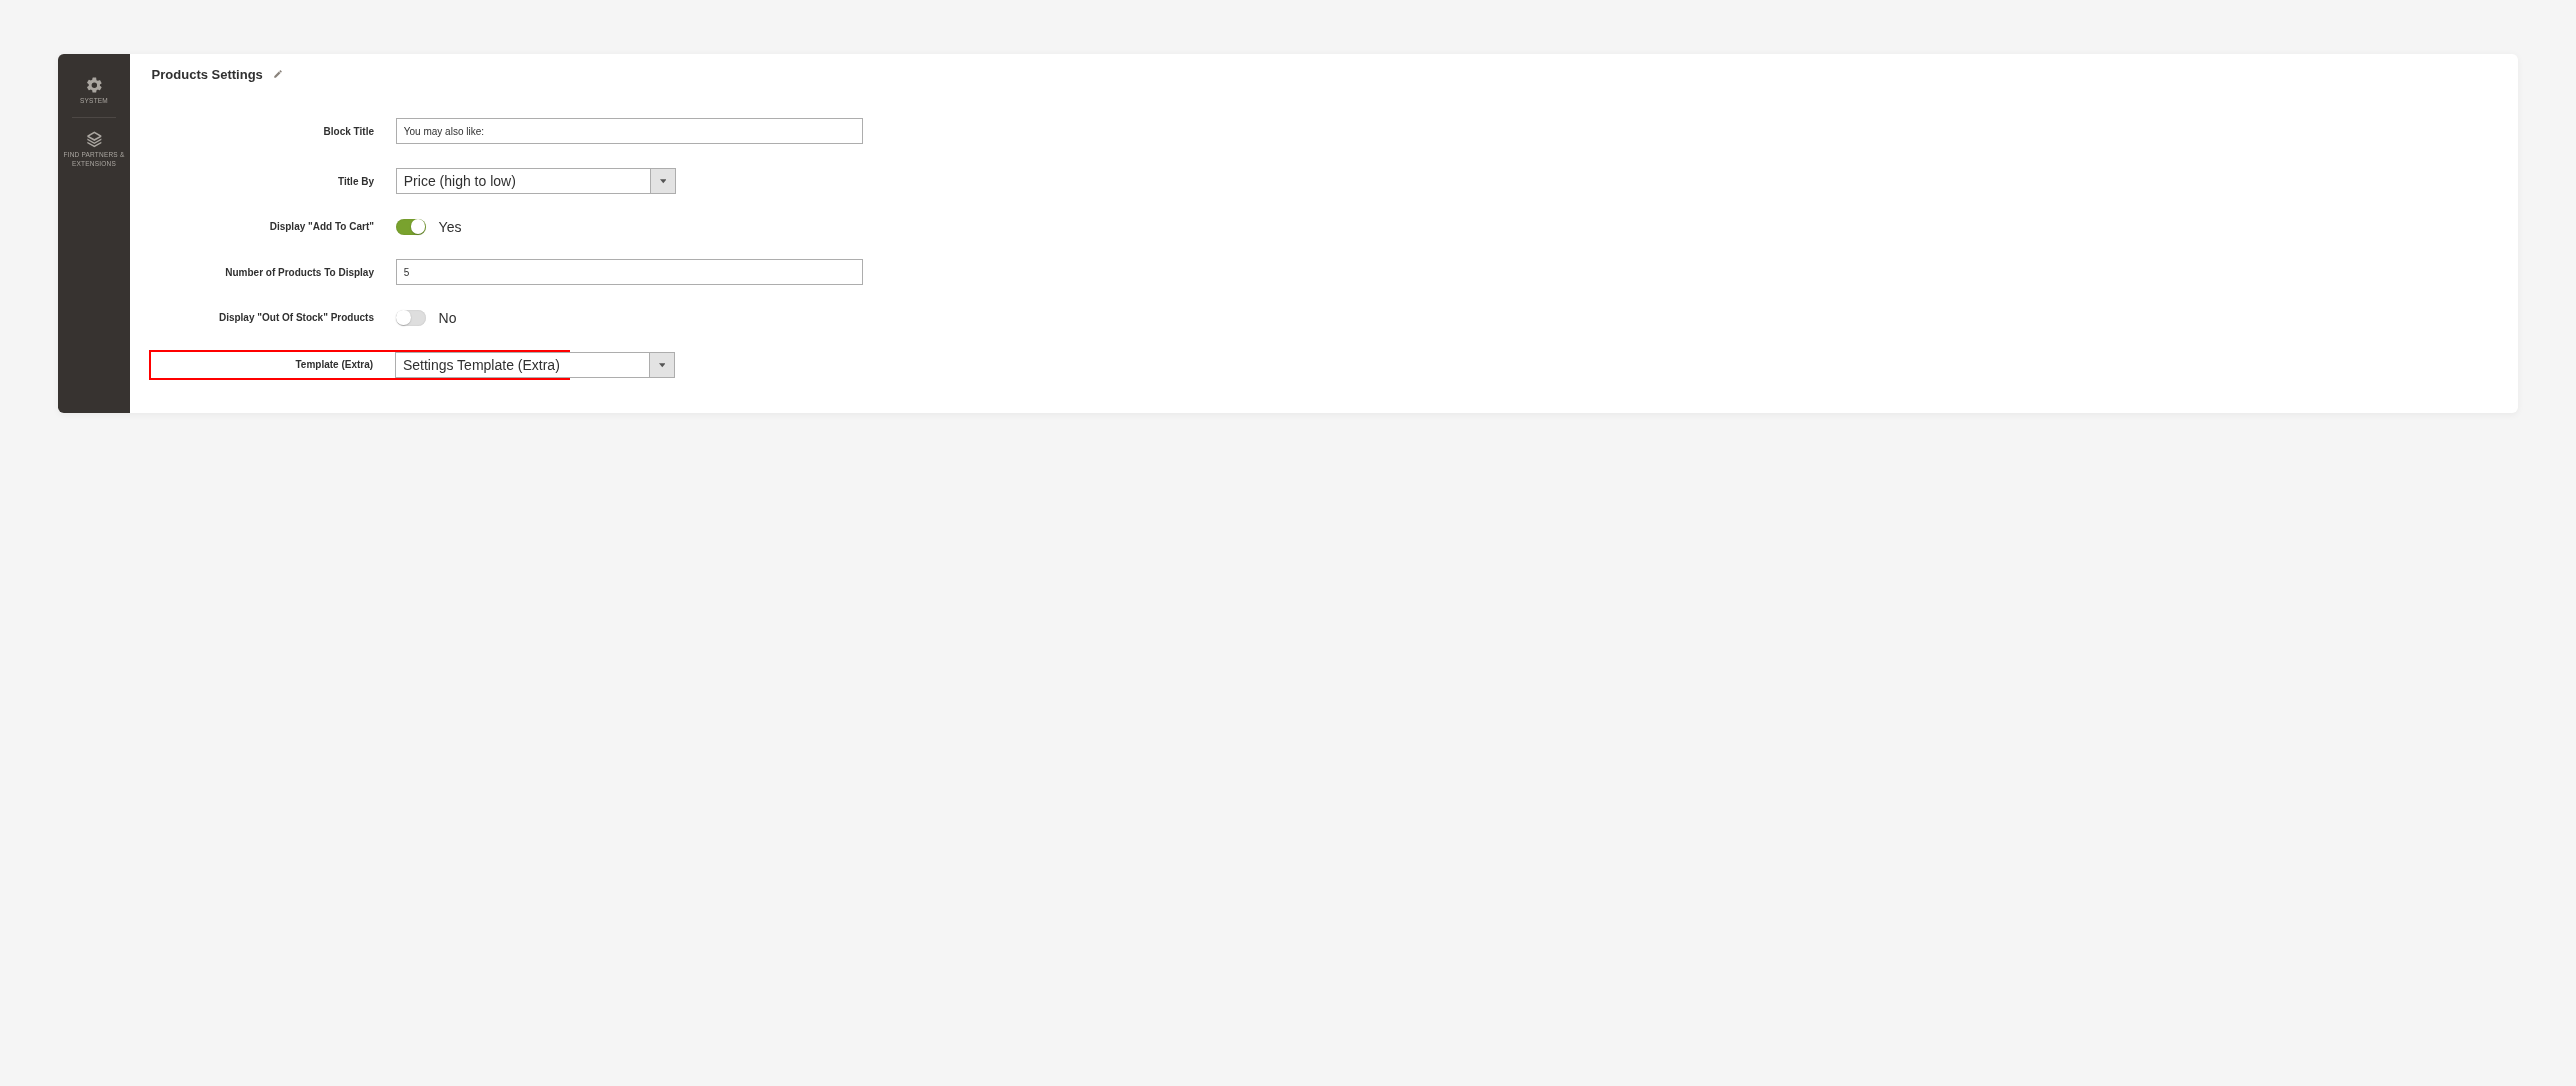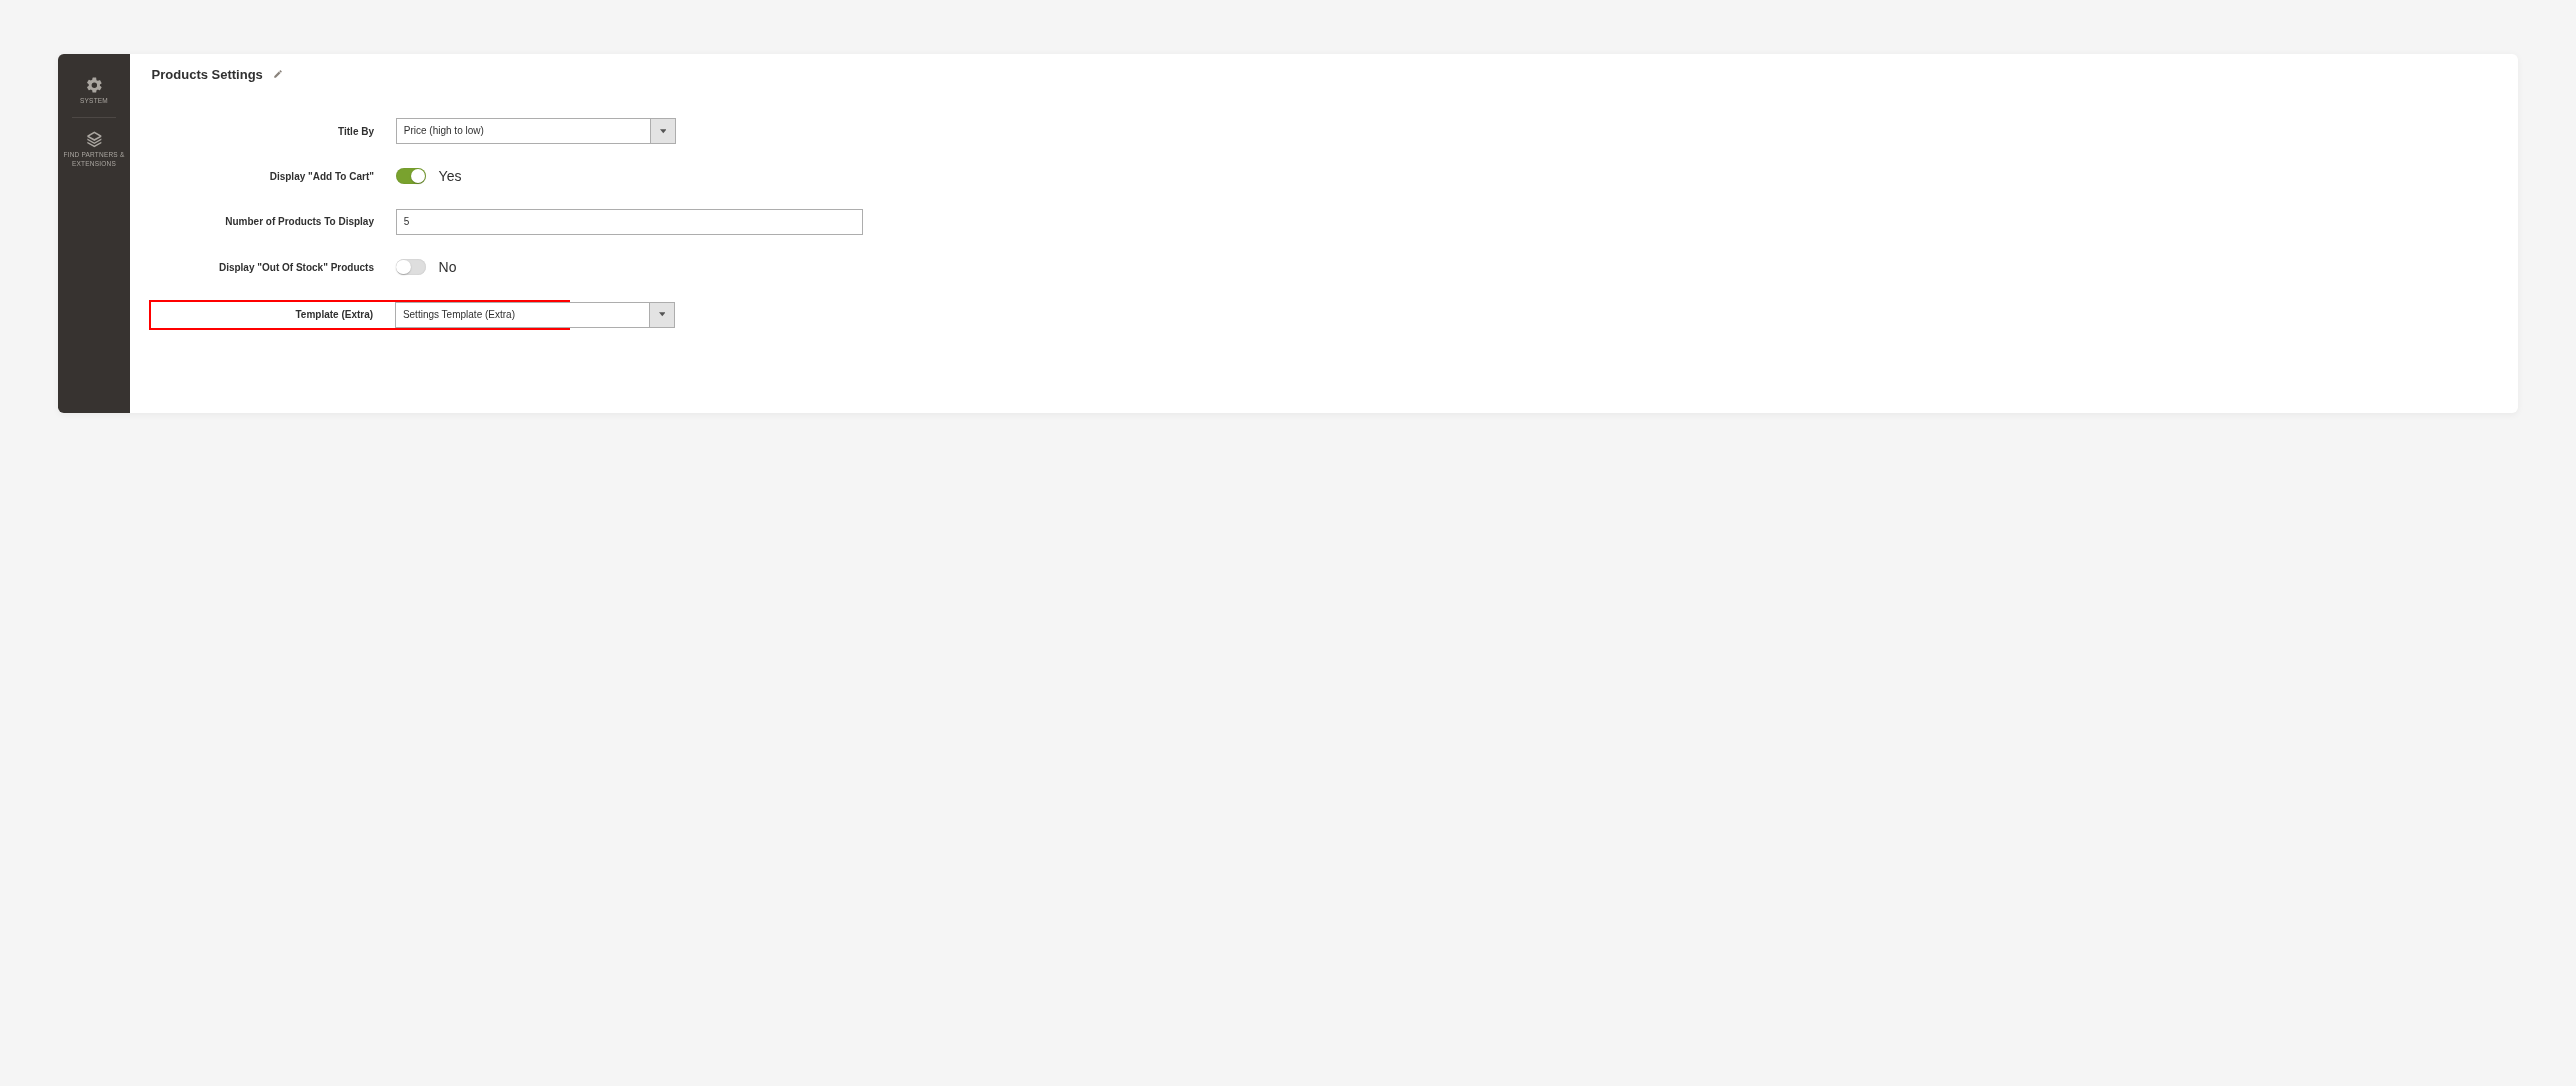--- a/index.html
+++ b/index.html
@@ -206,6 +206,12 @@
 
     <div class="form-rows">
 
+      <div class="form-row">
+        <div class="label-col">Block Title</div>
+        <div class="field-col">
+          <input type="text" class="text-input" value="You may also like:" style="">
+        </div>
+      </div>
 
       <div class="form-row">
         <div class="label-col">Title By</div>

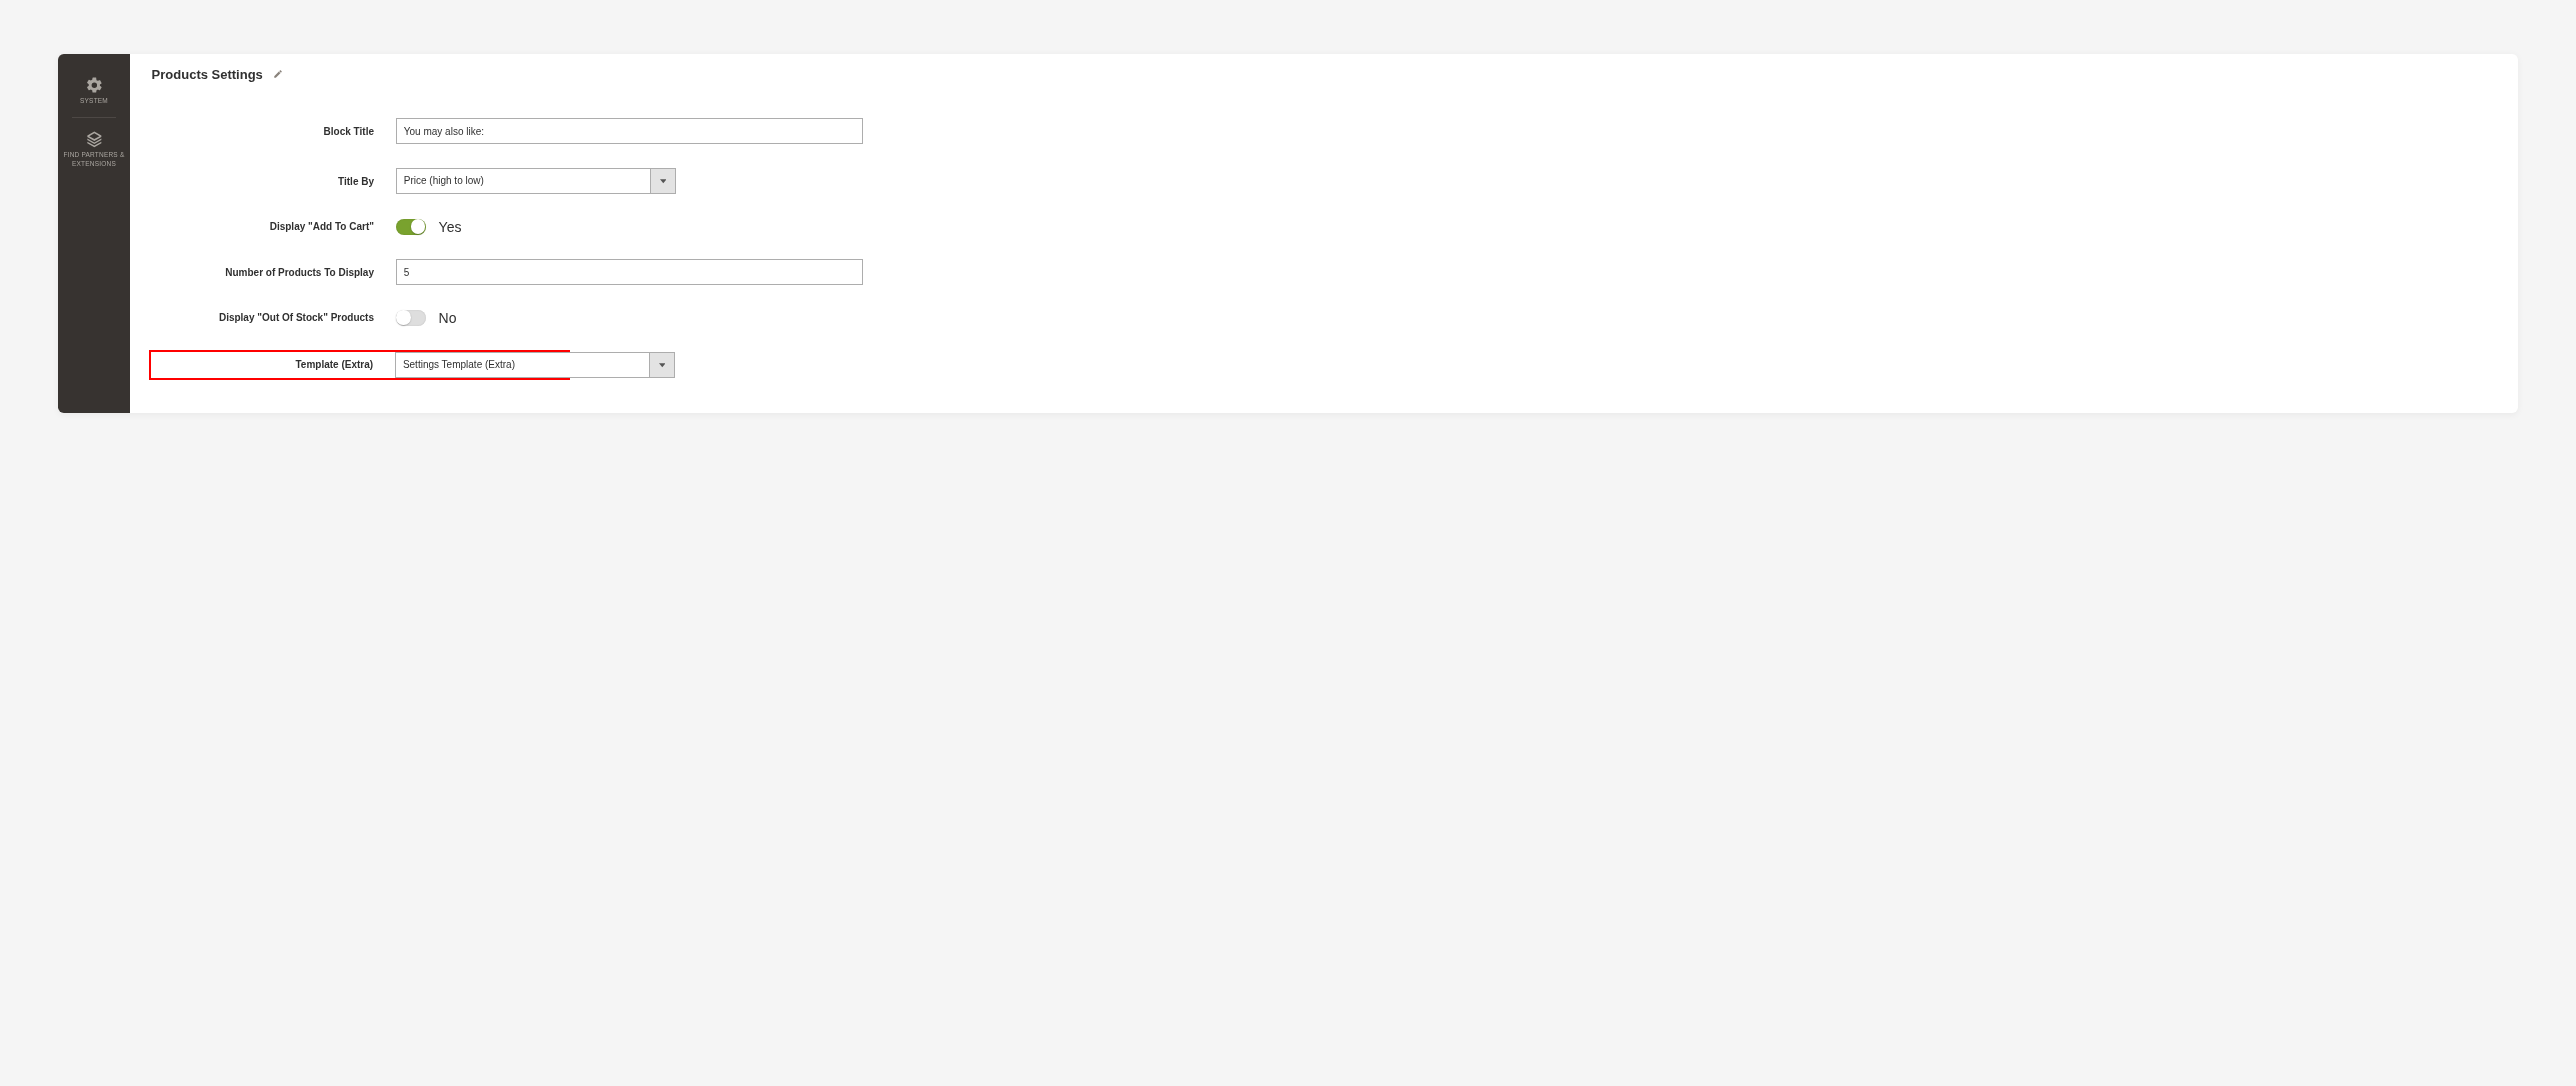--- a/index.html
+++ b/index.html
@@ -117,7 +117,7 @@
     flex: 1;
     padding: 0 7.2px;
     line-height: 24.4px;
-    font-size: 10px;
+    font-size: 14px;
     color: #303030;
   }
   .select-arrow {

